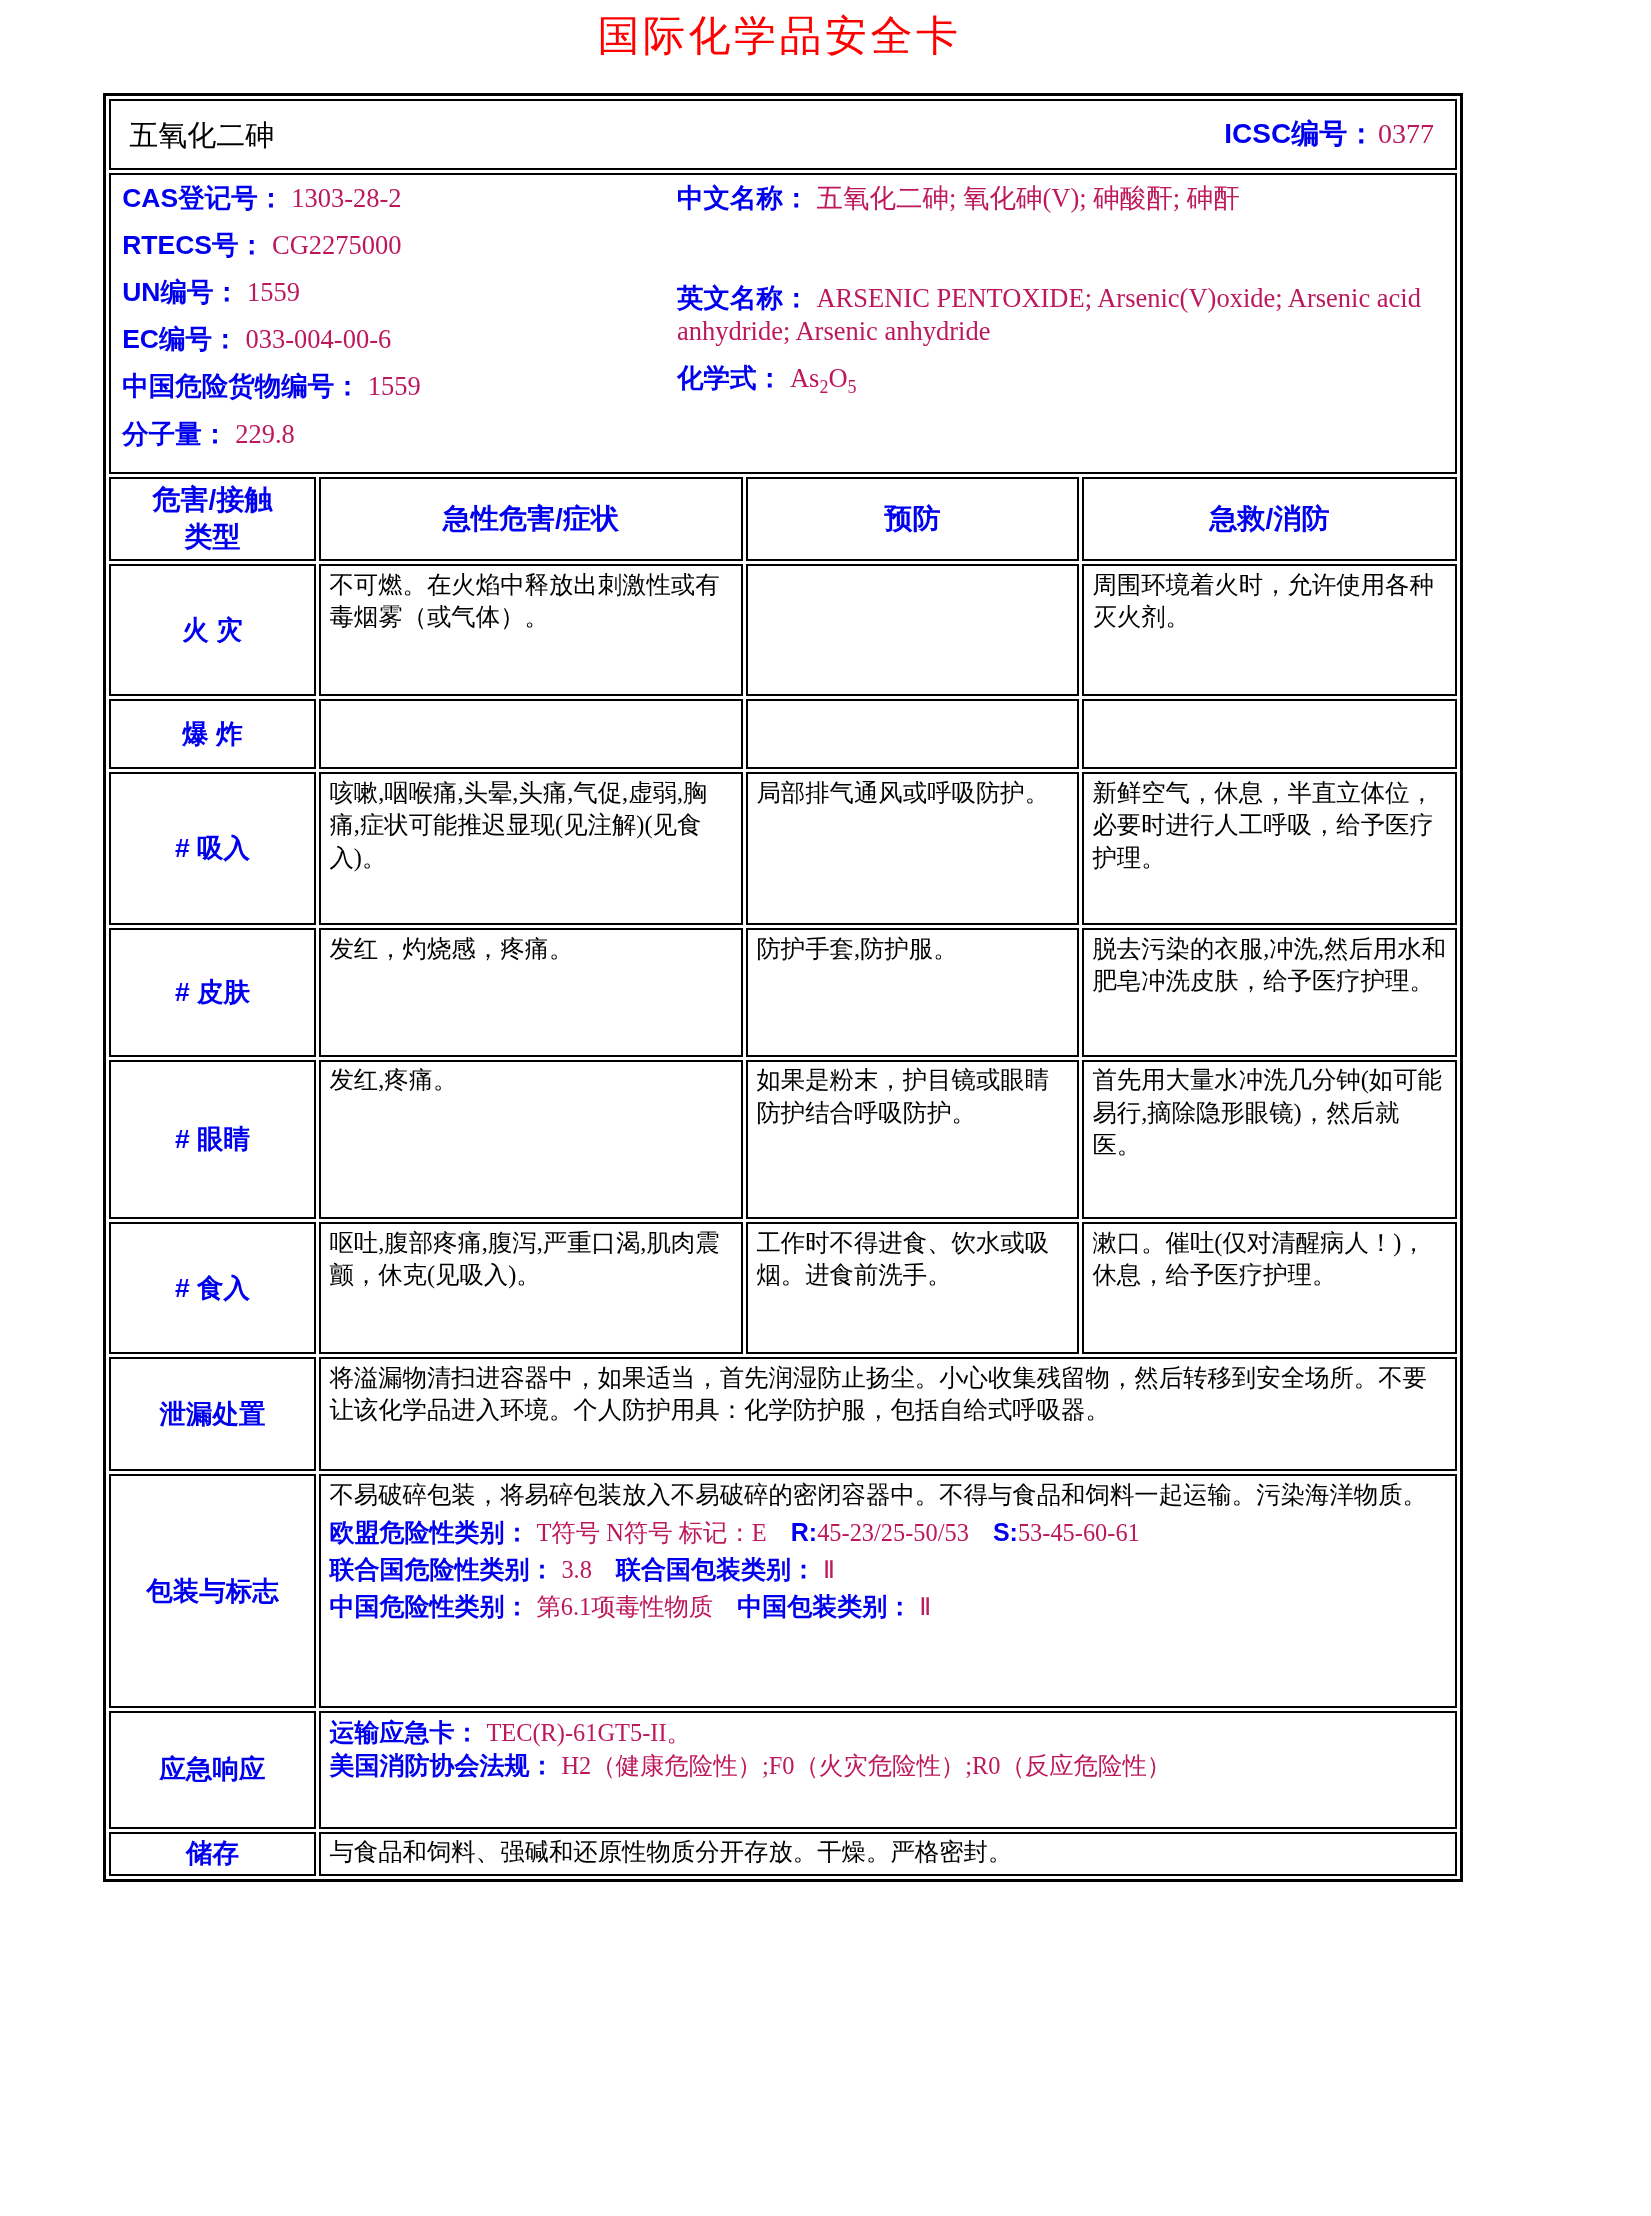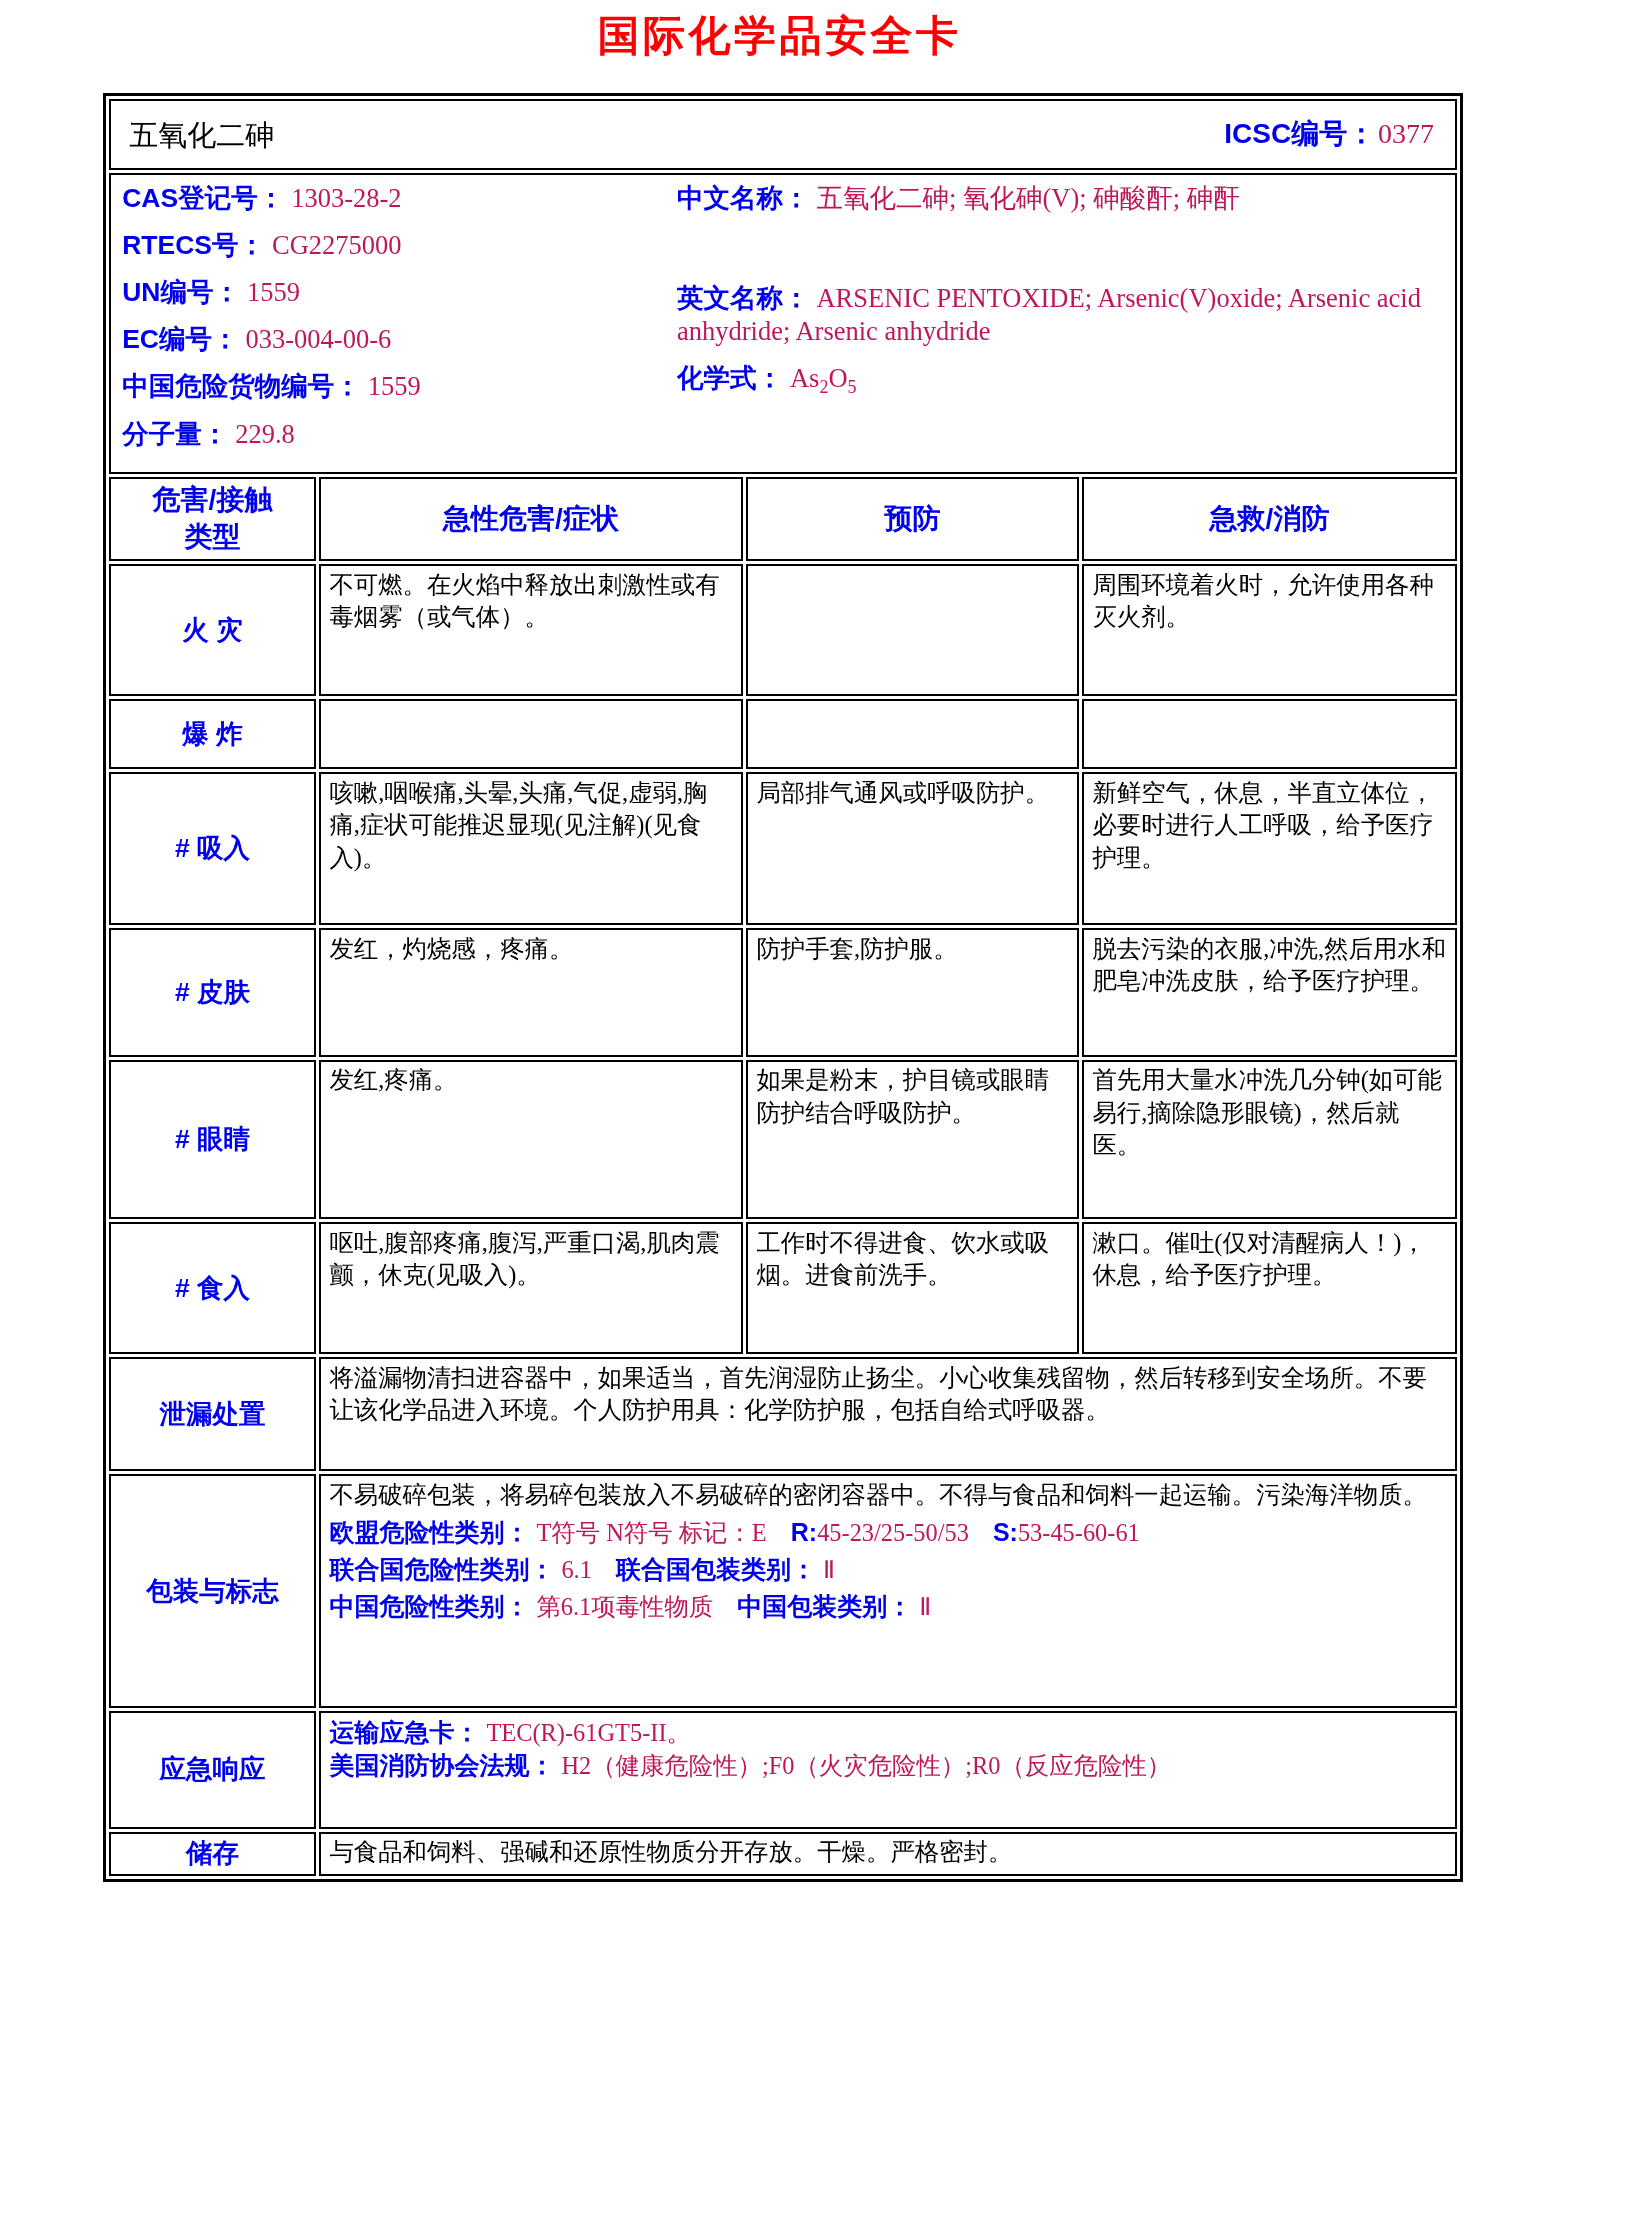--- a/index.html
+++ b/index.html
@@ -19,7 +19,7 @@
     margin: 8.4px 0 0 103px;
     text-align: center;
     font-family: "Liberation Sans", sans-serif;
-    font-weight: bold;
+    font-weight: normal;
     font-size: 42px;
     letter-spacing: 3.5px;
     color: #ff0000;

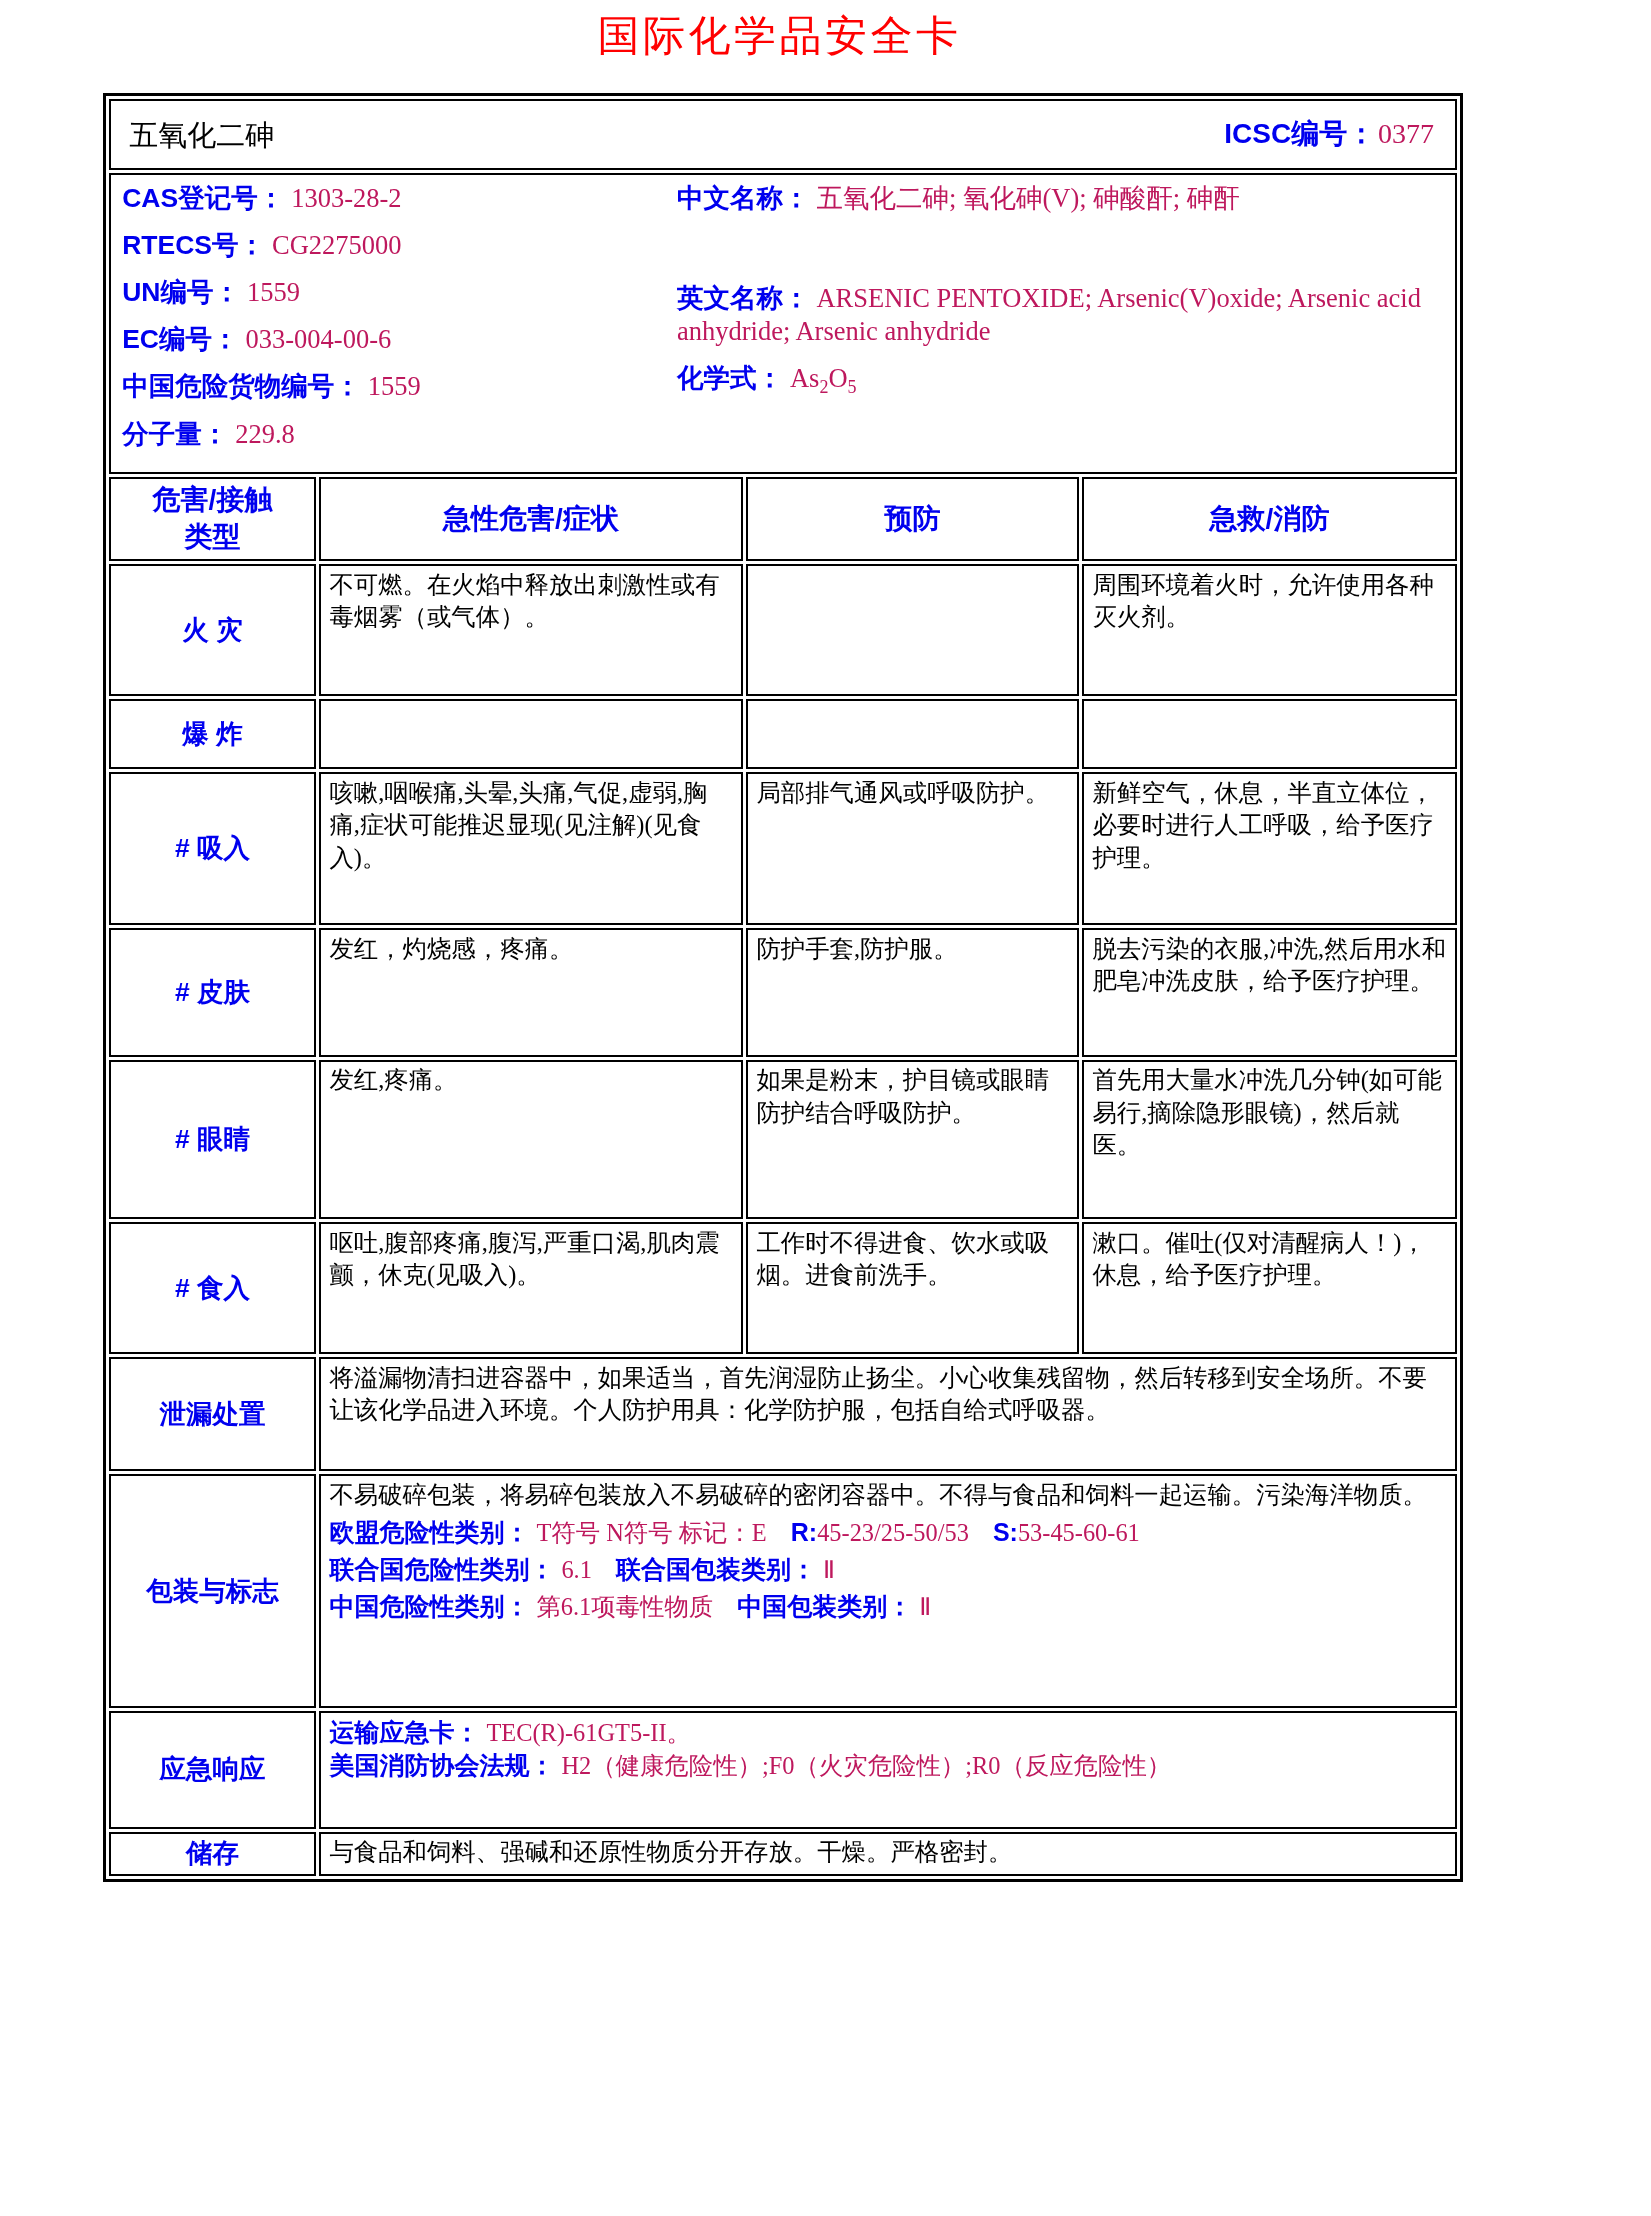--- a/index.html
+++ b/index.html
@@ -230,7 +230,7 @@
         <span class="blue-label">欧盟危险性类别：</span><span class="val sp">T符号 N符号  标记：E</span><span class="blue-label" style="margin-right:0">R:</span><span class="val sp">45-23/25-50/53</span><span class="blue-label" style="margin-right:0">S:</span><span class="val">53-45-60-61</span>
       </div>
       <div class="pack-line">
-        <span class="blue-label">联合国危险性类别：</span><span class="val sp">6.1</span><span class="blue-label">联合国包装类别：</span><span class="val">Ⅱ</span>
+        <span class="blue-label">联合国危险性类别：</span><span class="val sp">3.8</span><span class="blue-label">联合国包装类别：</span><span class="val">Ⅱ</span>
       </div>
       <div class="pack-line">
         <span class="blue-label">中国危险性类别：</span><span class="val sp">第6.1项毒性物质</span><span class="blue-label">中国包装类别：</span><span class="val">Ⅱ</span>

